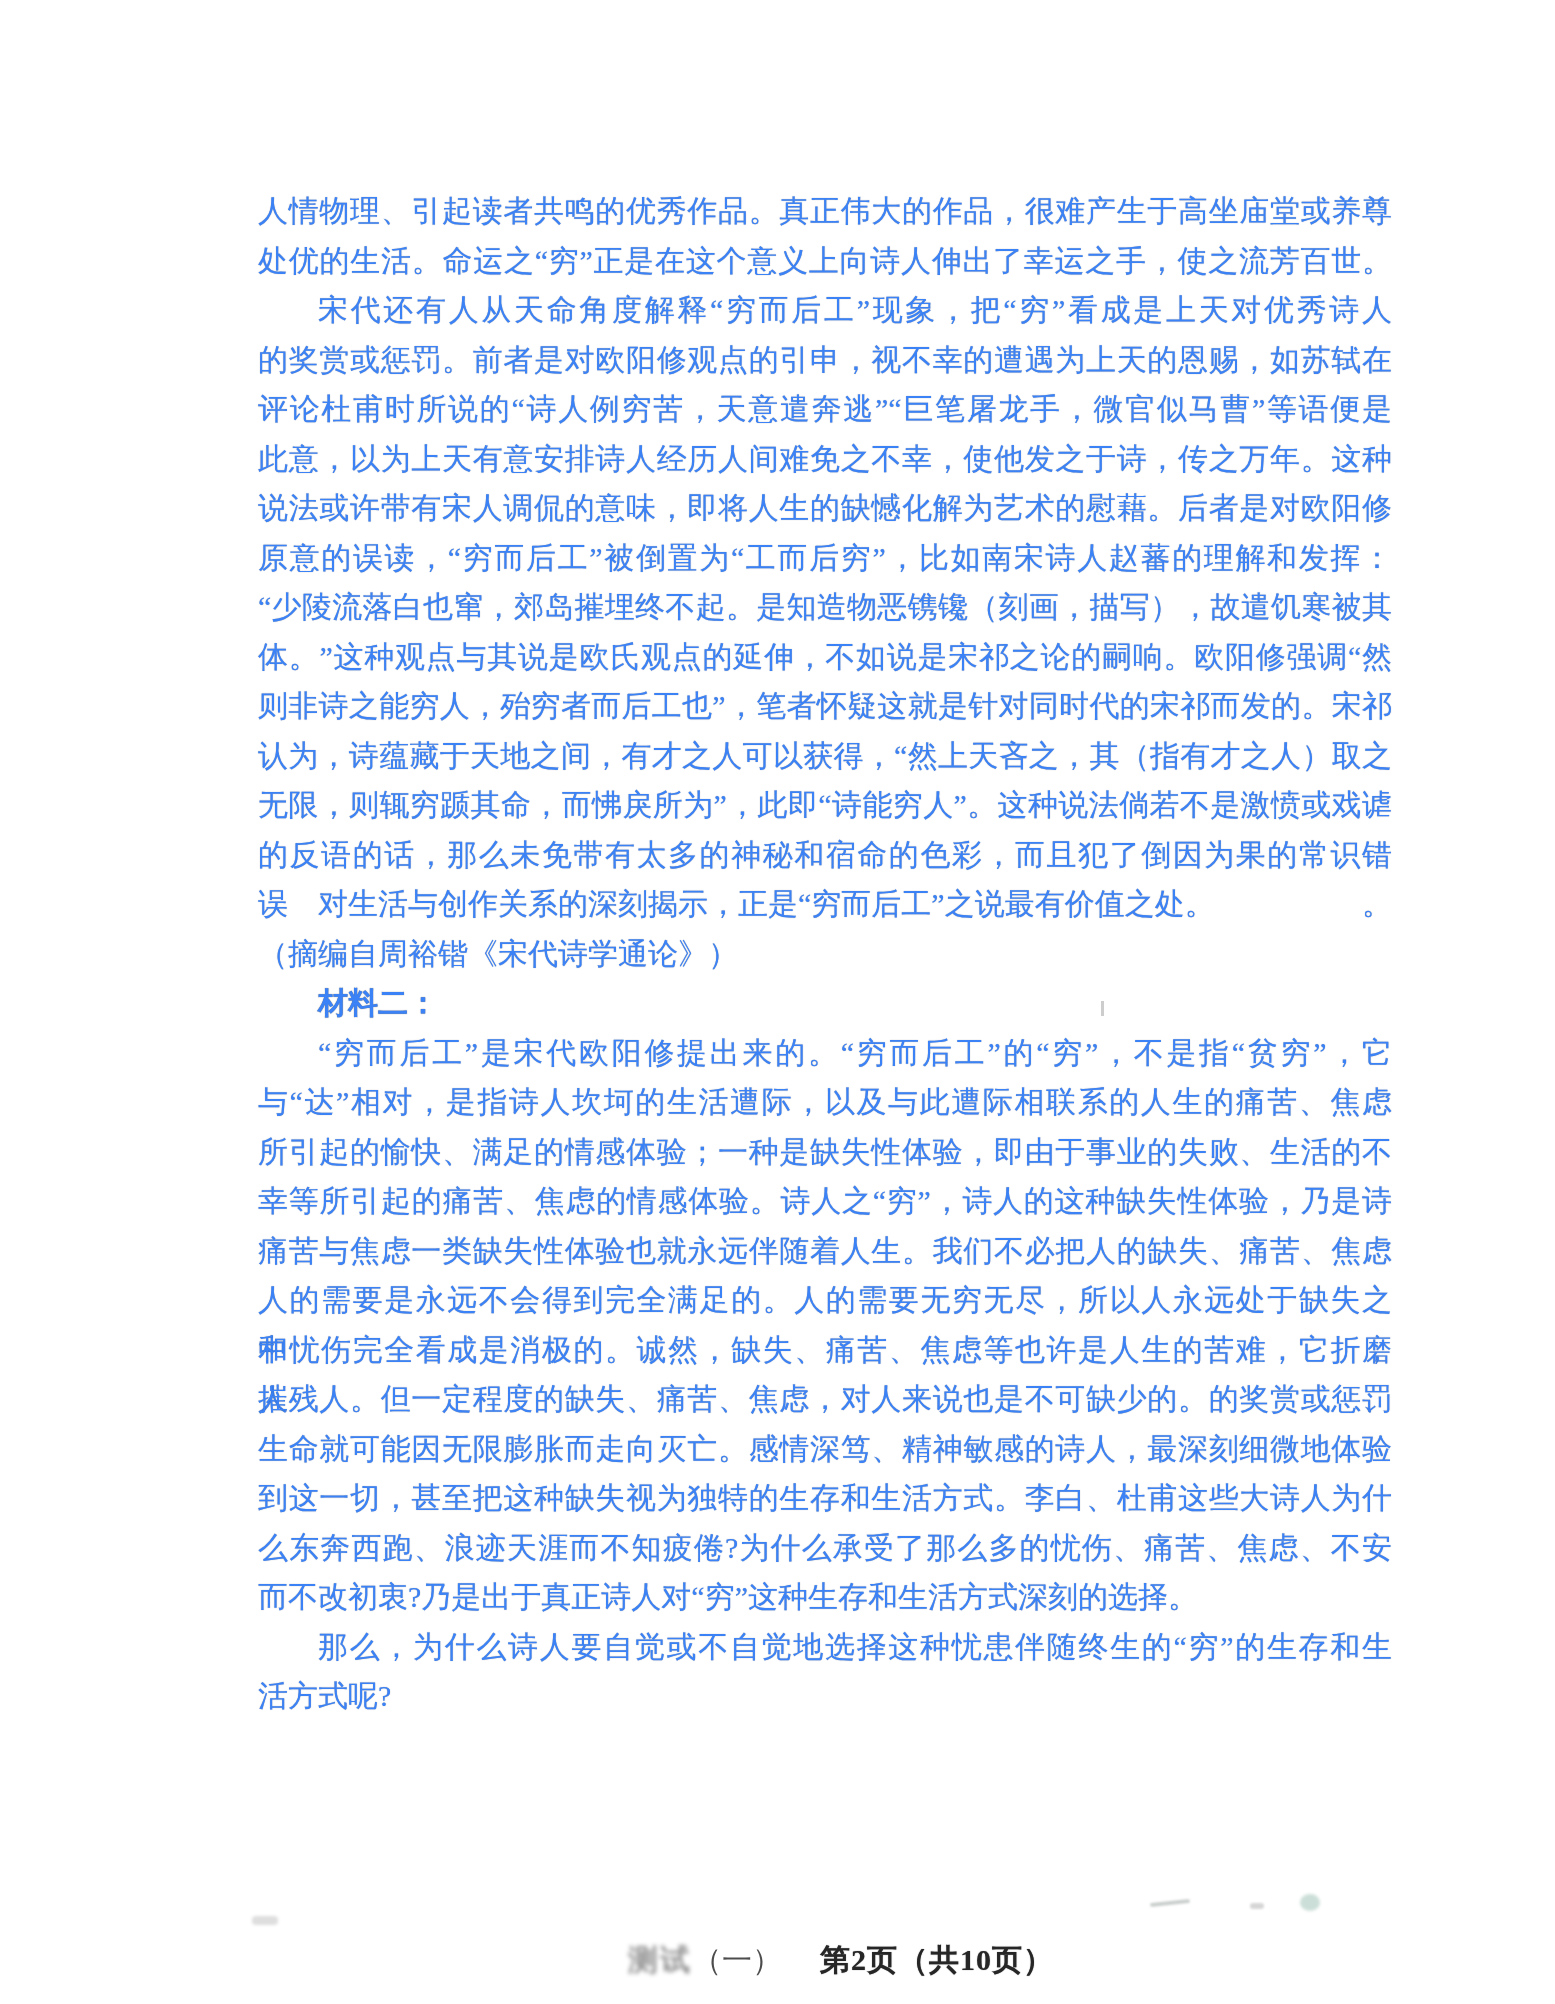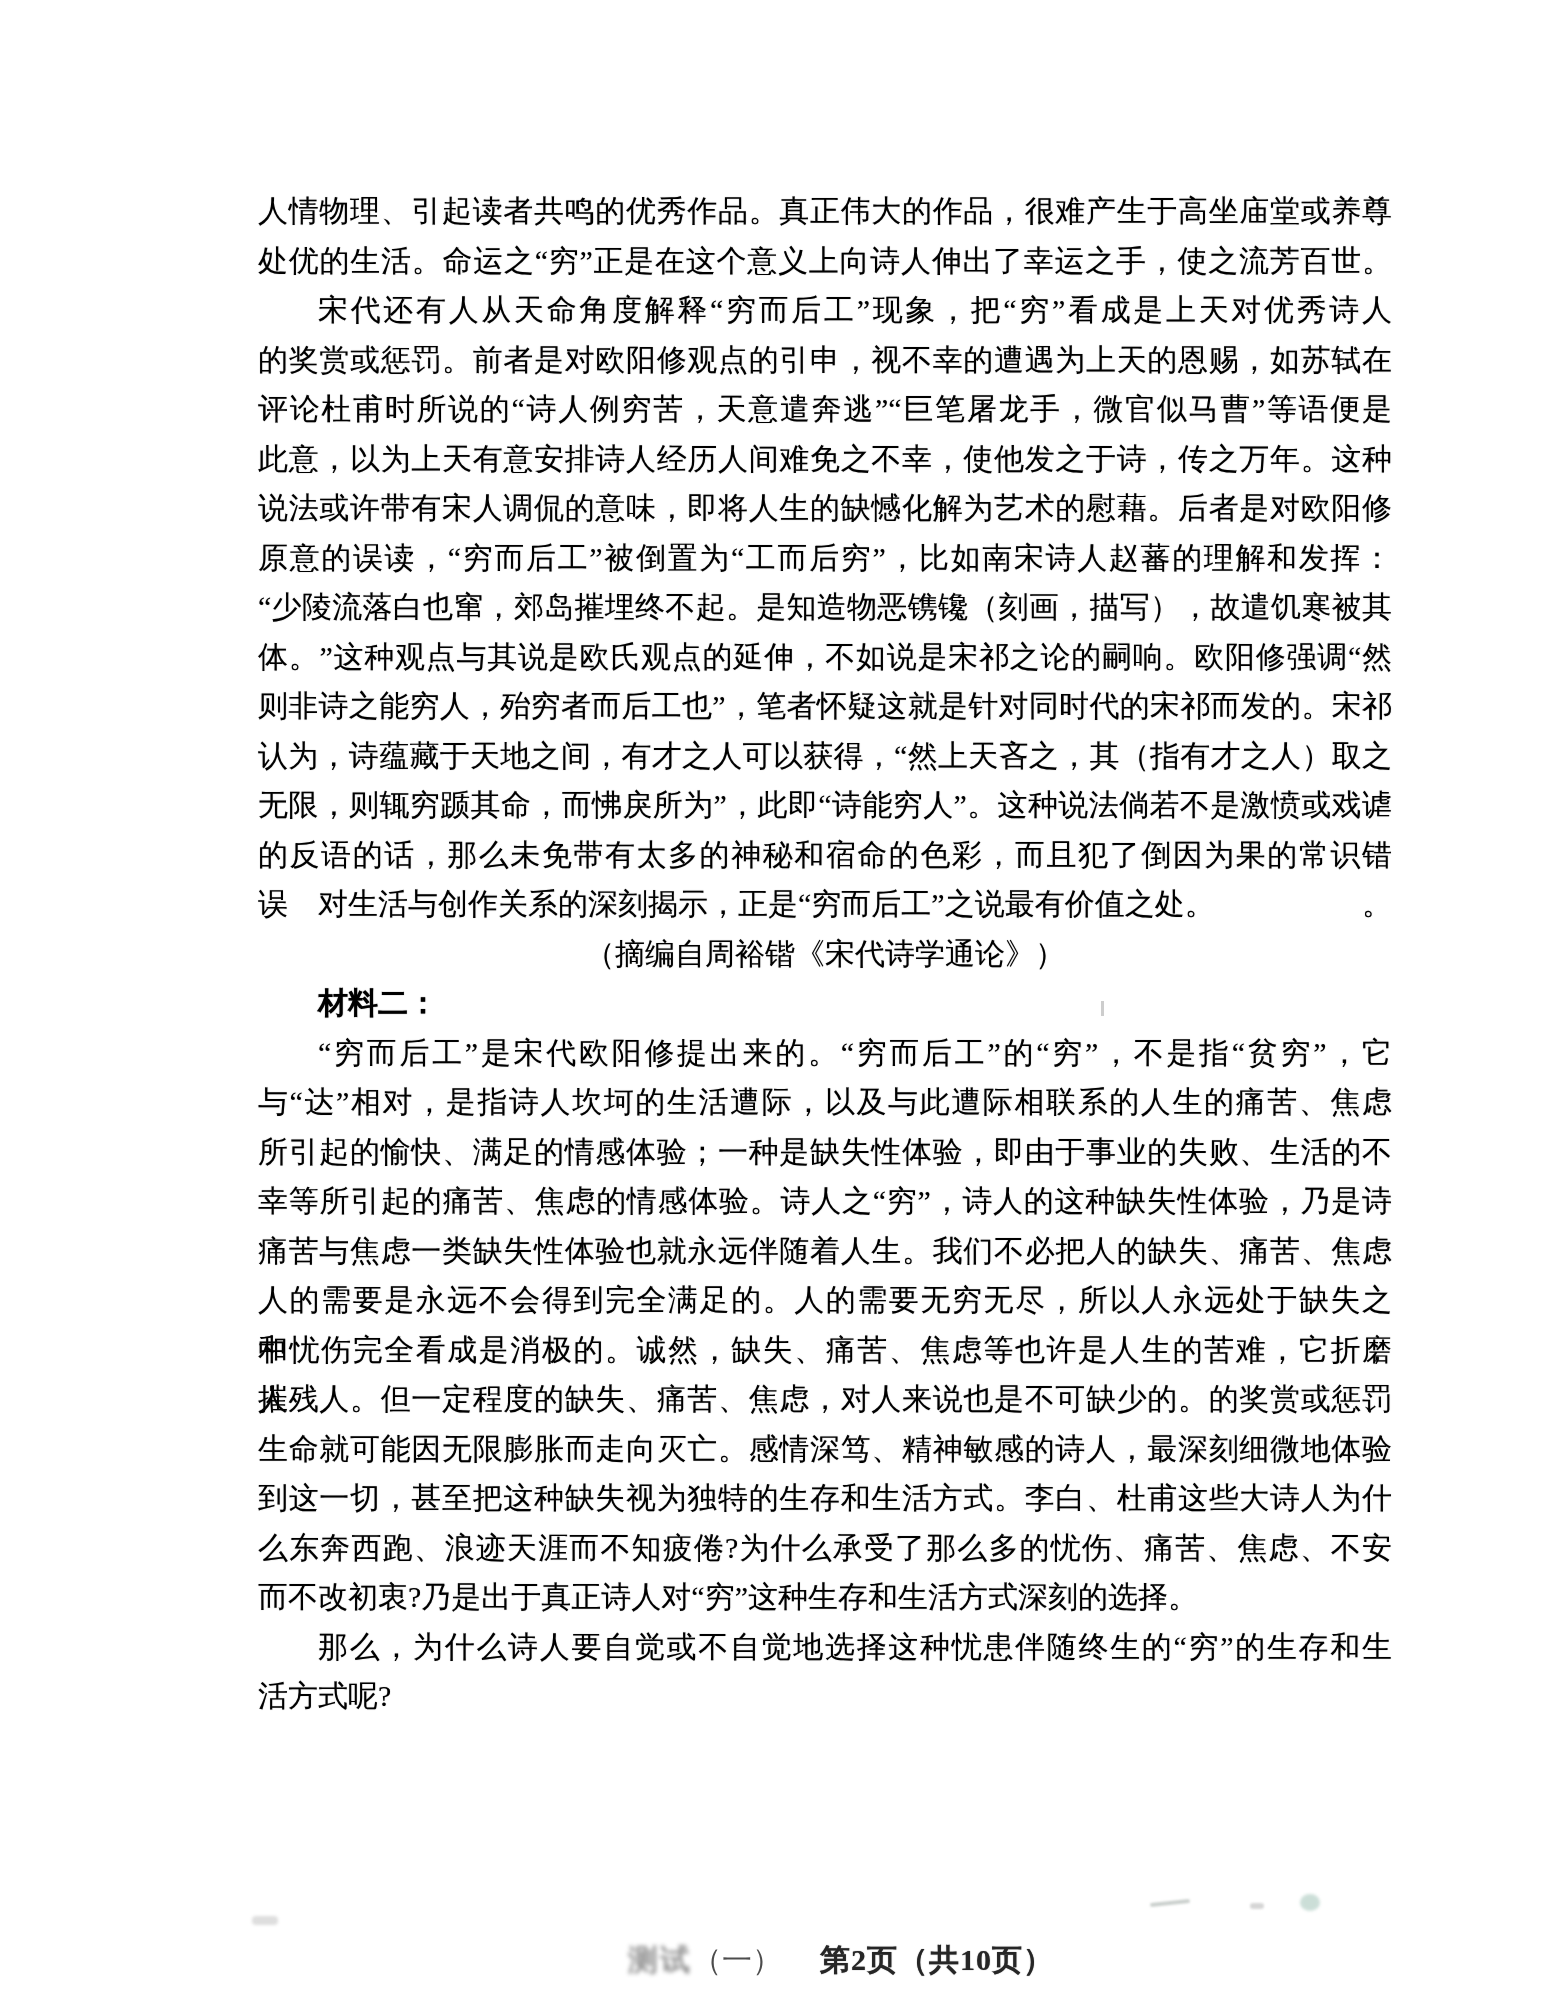--- a/index.html
+++ b/index.html
@@ -24,7 +24,7 @@
     height:49.5px;
     line-height:49.5px;
     font-size:30px;
-    color:#000000;
+    color:#3b82f6;
     text-shadow:0 0 1px rgba(40,40,40,0.45);
     white-space:normal;
   }

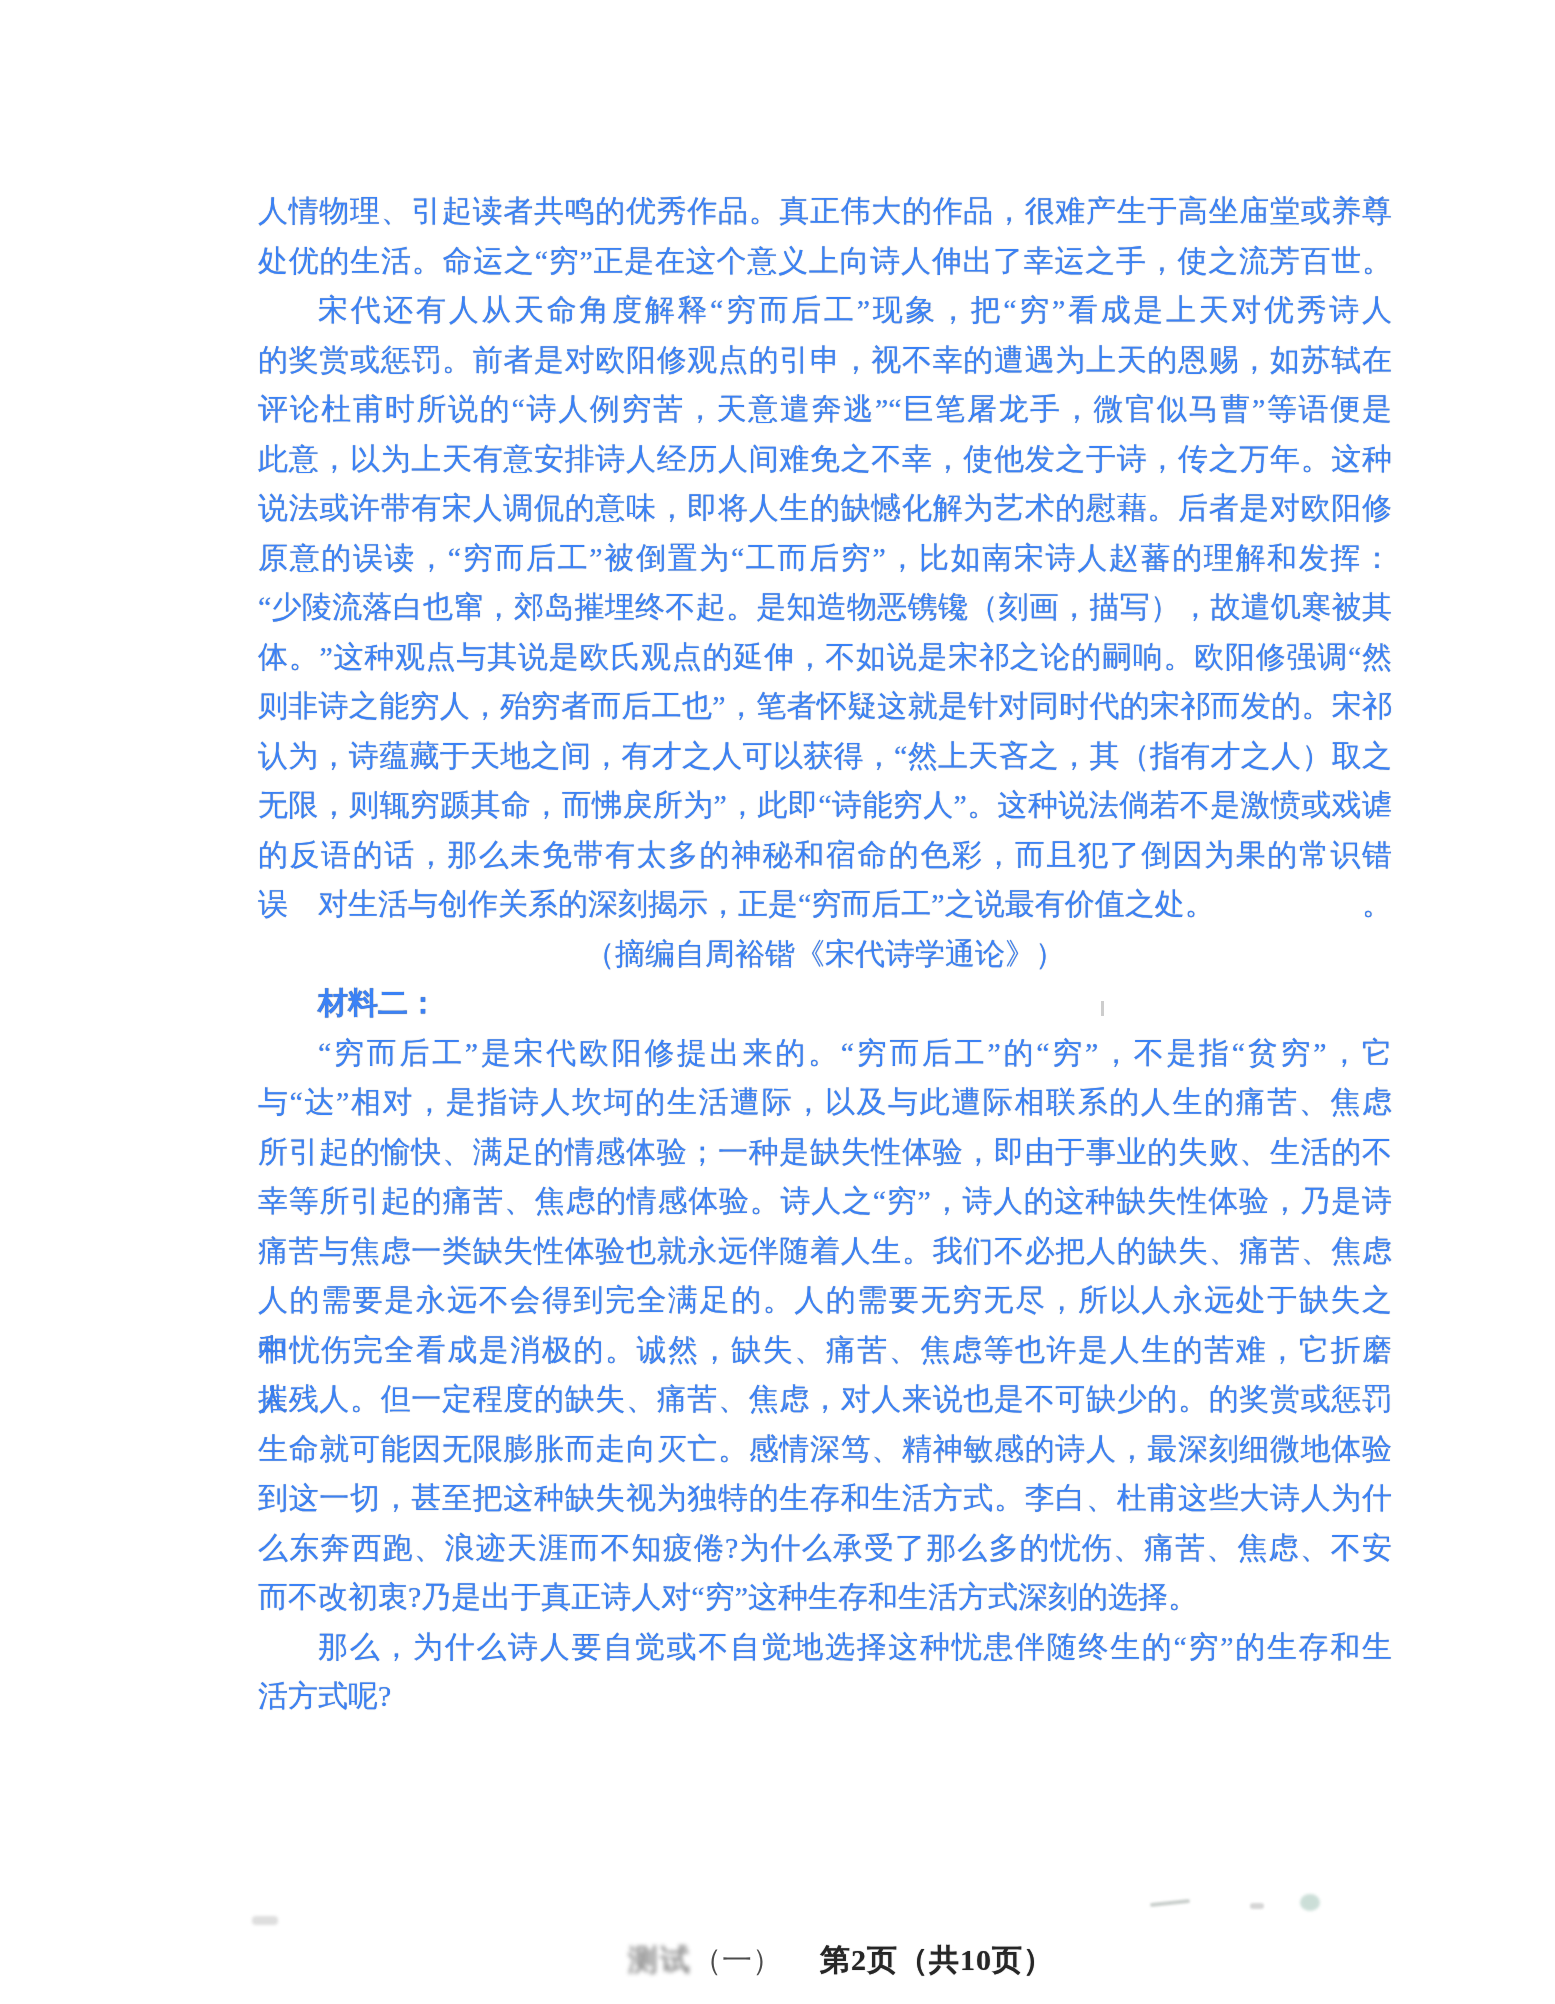--- a/index.html
+++ b/index.html
@@ -33,7 +33,7 @@
     text-align-last:justify;
   }
   .i2{ text-indent:2em; }
-  .right{ text-align:center; }
+  .right{ text-align:left; }
   .label{
     font-weight:bold;
     font-family:"Liberation Sans","DejaVu Sans",sans-serif;

